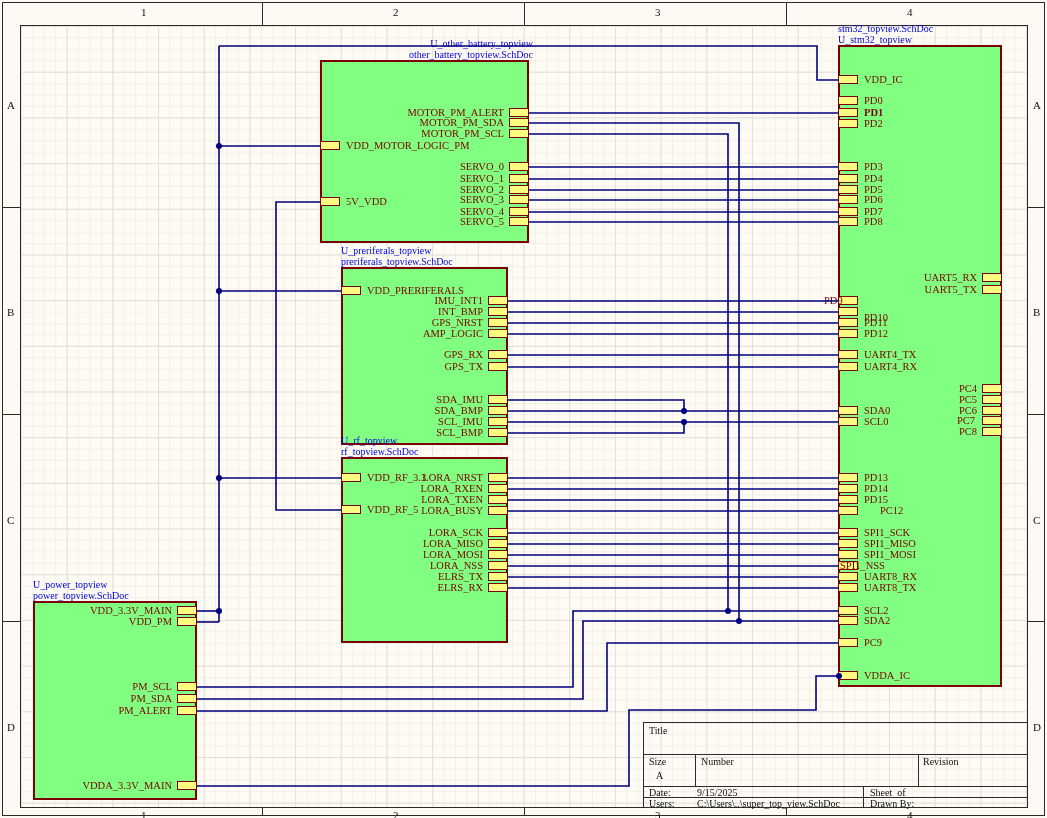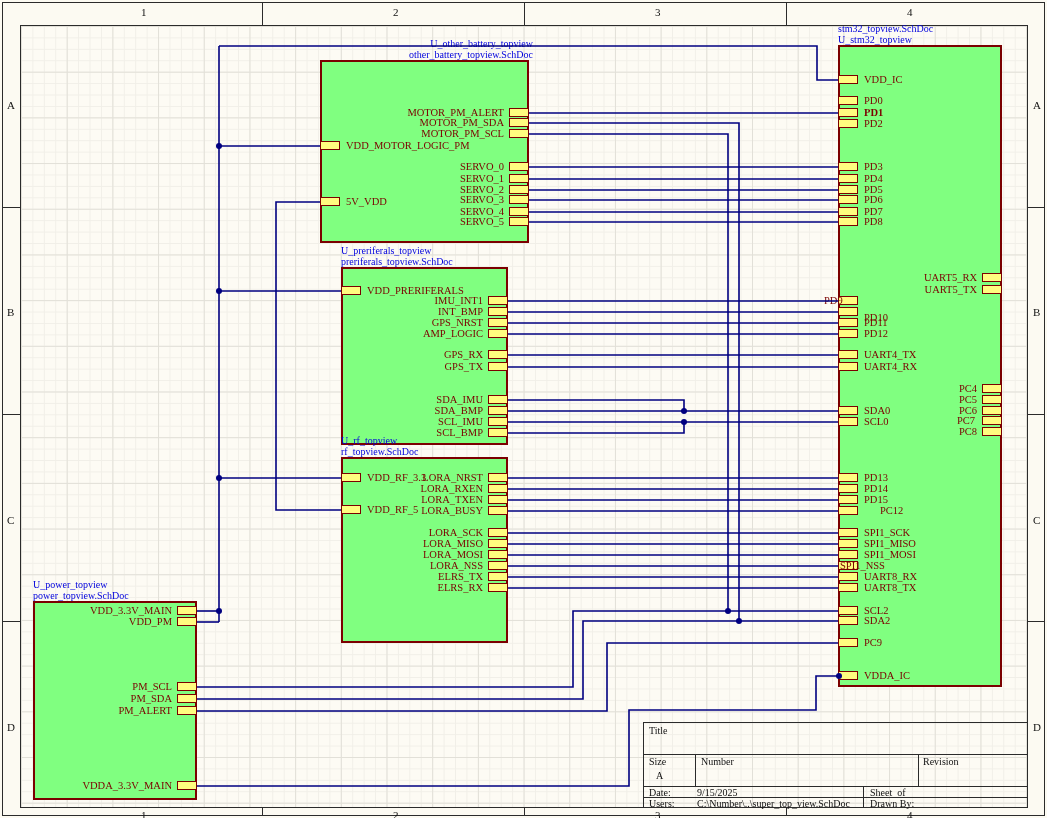--- a/index.html
+++ b/index.html
@@ -276,7 +276,7 @@
     <div class="tb-label" style="left:697px;top:788px">9/15/2025</div>
     <div class="tb-label" style="left:870px;top:788px">Sheet  of</div>
     <div class="tb-label" style="left:649px;top:799px">Users:</div>
-    <div class="tb-label" style="left:697px;top:799px">C:\Number\..\super_top_view.SchDoc</div>
+    <div class="tb-label" style="left:697px;top:799px">C:\Users\..\super_top_view.SchDoc</div>
     <div class="tb-label" style="left:870px;top:799px">Drawn By:</div>
   </div>
 

